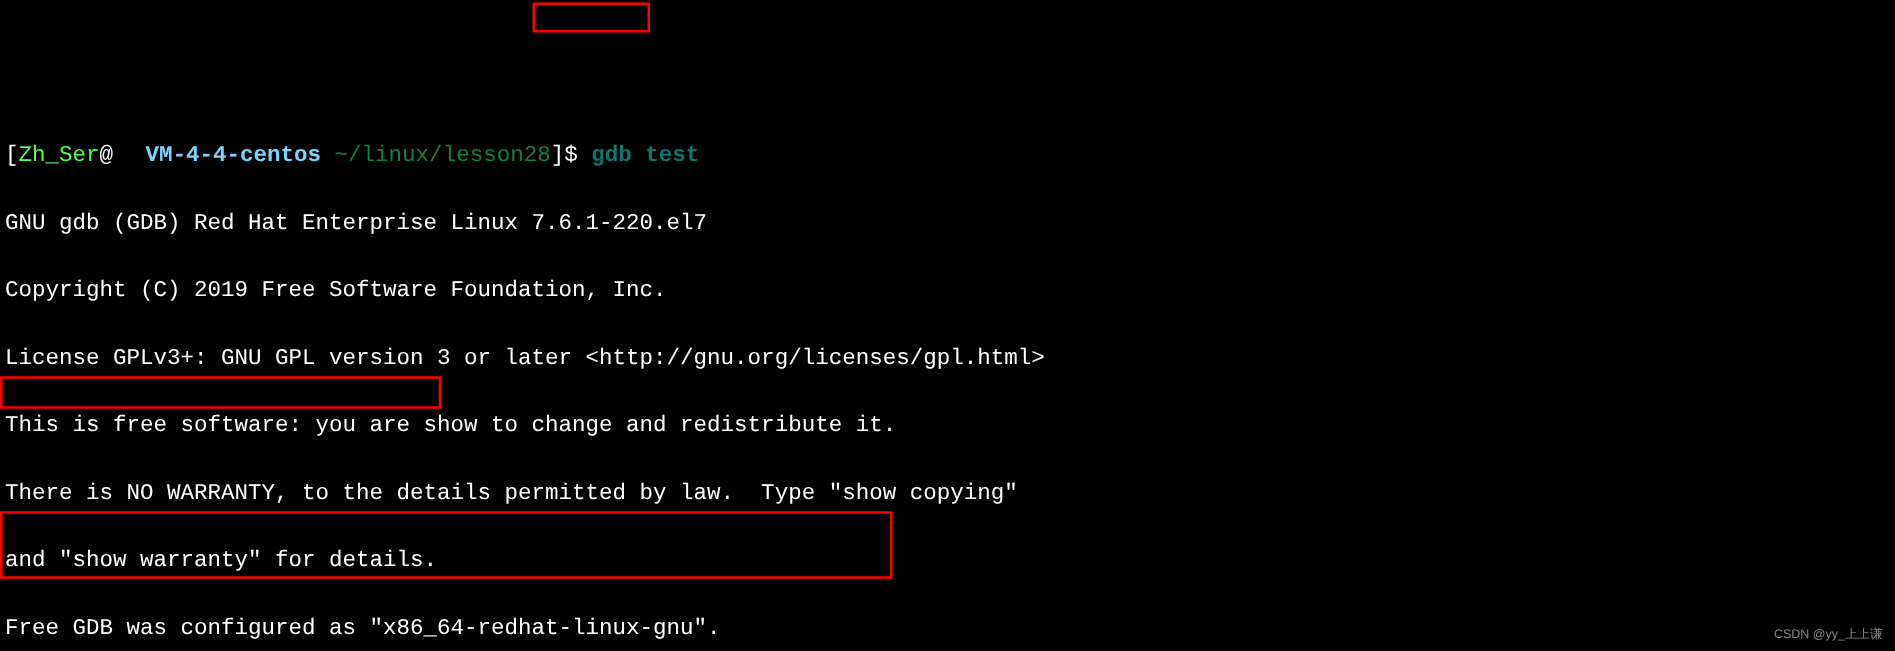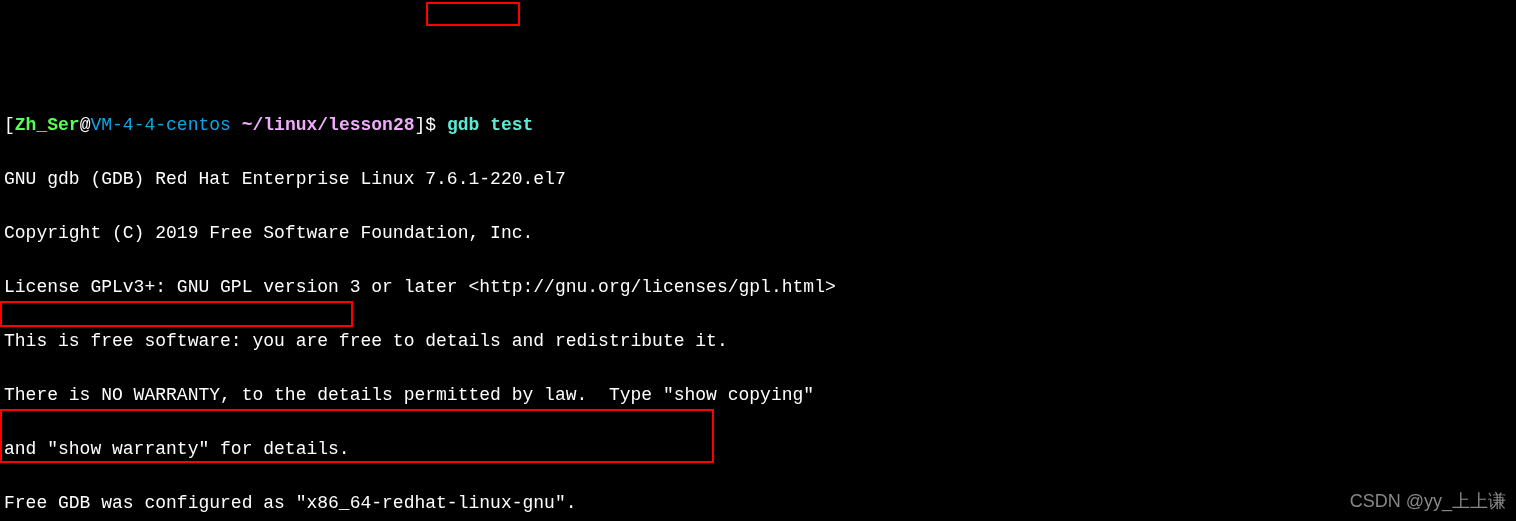--- a/index.html
+++ b/index.html
@@ -24,7 +24,7 @@
       white-space: pre;
       font-family: inherit;
     }
-    .user { color: #55ff55; font-weight: bold; margin-top: 12px; }
+    .user { color: #55ff55; font-weight: normal; margin-top: 12px; }
     .host { color: #0ea5e9; font-weight: normal; }
     .path { color: #f0abfc; font-weight: bold; }
     .white { color: #5eead4; }

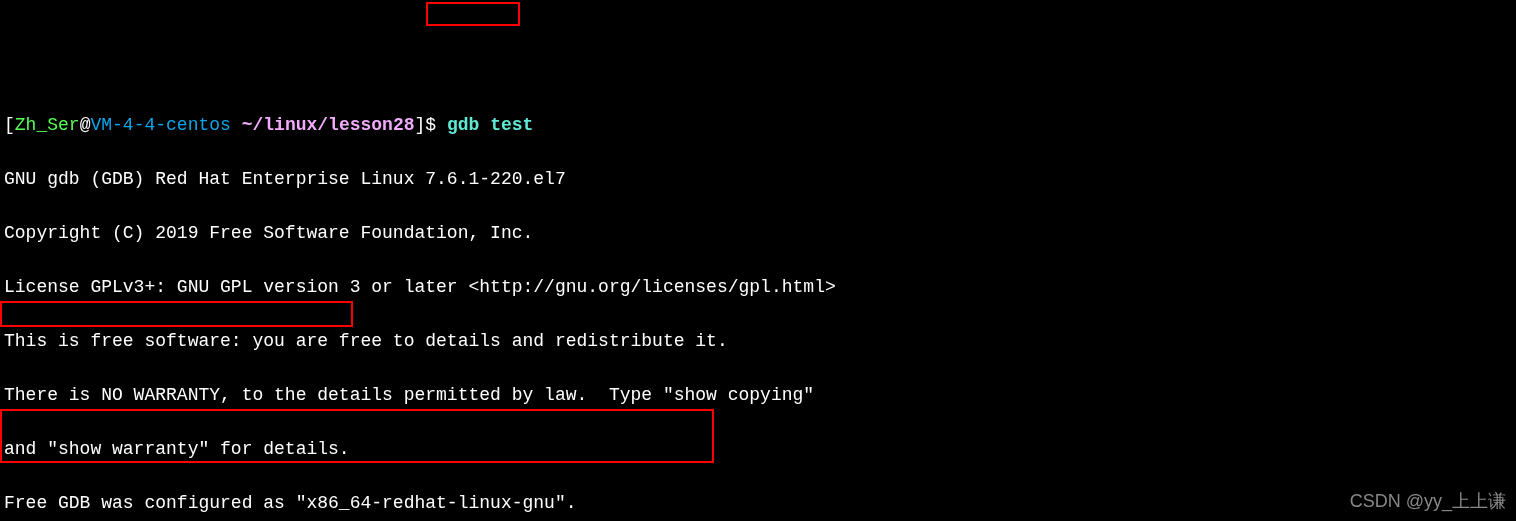--- a/index.html
+++ b/index.html
@@ -25,7 +25,7 @@
       font-family: inherit;
     }
     .user { color: #55ff55; font-weight: normal; margin-top: 12px; }
-    .host { color: #0ea5e9; font-weight: normal; }
+    .host { color: #7dd3fc; font-weight: bold; padding-left: 26px; }
     .path { color: #f0abfc; font-weight: bold; }
     .white { color: #5eead4; }
     .bold { font-weight: bold; }

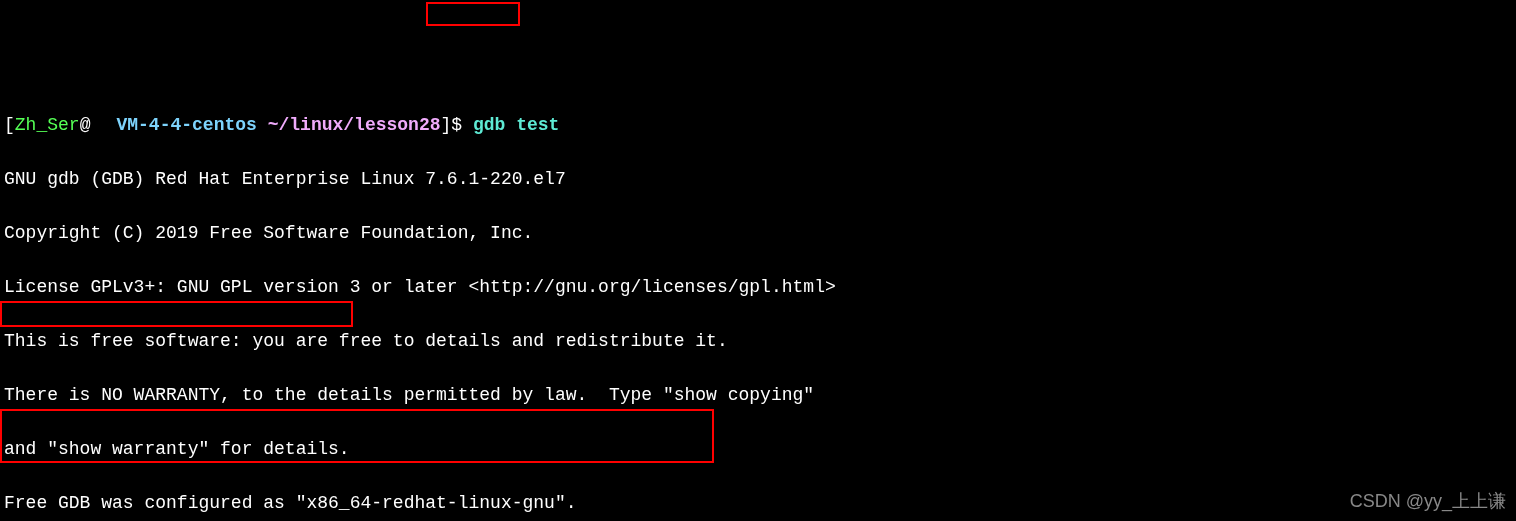--- a/index.html
+++ b/index.html
@@ -26,7 +26,7 @@
     }
     .user { color: #55ff55; font-weight: normal; margin-top: 12px; }
     .host { color: #7dd3fc; font-weight: bold; padding-left: 26px; }
-    .path { color: #f0abfc; font-weight: bold; }
+    .path { color: #15803d; font-weight: normal; }
     .white { color: #5eead4; }
     .bold { font-weight: bold; }
     .box-red {

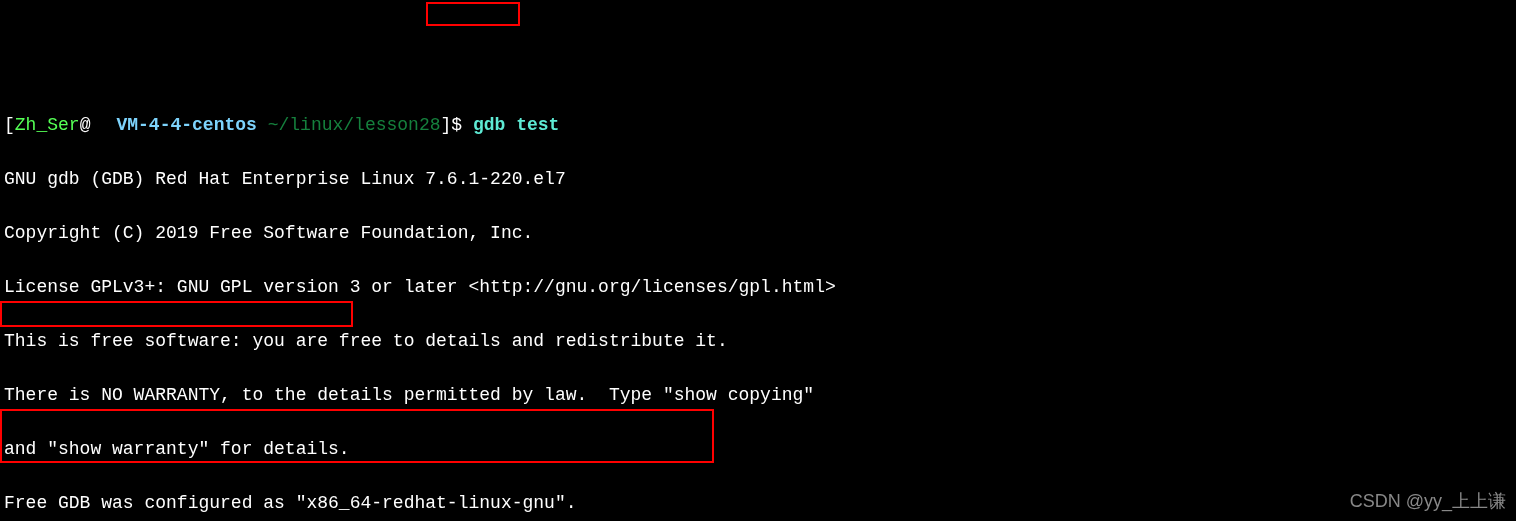--- a/index.html
+++ b/index.html
@@ -27,7 +27,7 @@
     .user { color: #55ff55; font-weight: normal; margin-top: 12px; }
     .host { color: #7dd3fc; font-weight: bold; padding-left: 26px; }
     .path { color: #15803d; font-weight: normal; }
-    .white { color: #5eead4; }
+    .white { color: #0f766e; }
     .bold { font-weight: bold; }
     .box-red {
       border: 2px solid #ff0000;

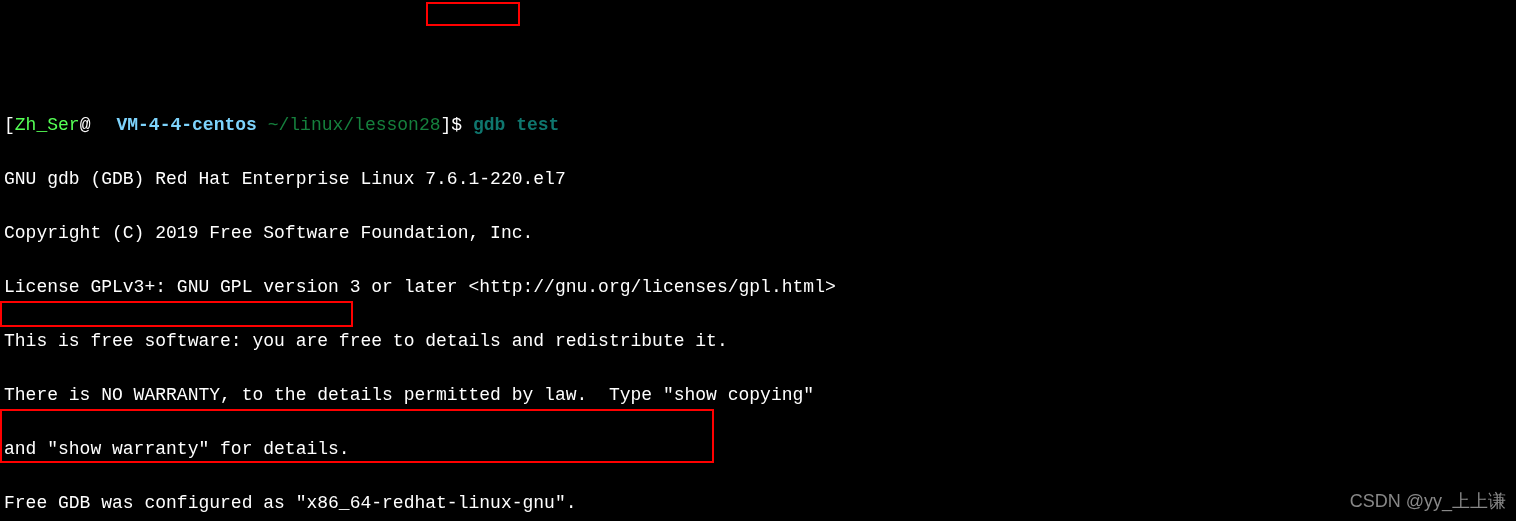--- a/index.html
+++ b/index.html
@@ -70,7 +70,7 @@
 <div class="line">GNU gdb (GDB) Red Hat Enterprise Linux 7.6.1-220.el7</div>
 <div class="line">Copyright (C) 2019 Free Software Foundation, Inc.</div>
 <div class="line">License GPLv3+: GNU GPL version 3 or later &lt;http://gnu.org/licenses/gpl.html&gt;</div>
-<div class="line">This is free software: you are free to details and redistribute it.</div>
+<div class="line">This is free software: you are show to change and redistribute it.</div>
 <div class="line">There is NO WARRANTY, to the details permitted by law.  Type "show copying"</div>
 <div class="line">and "show warranty" for details.</div>
 <div class="line">Free GDB was configured as "x86_64-redhat-linux-gnu".</div>

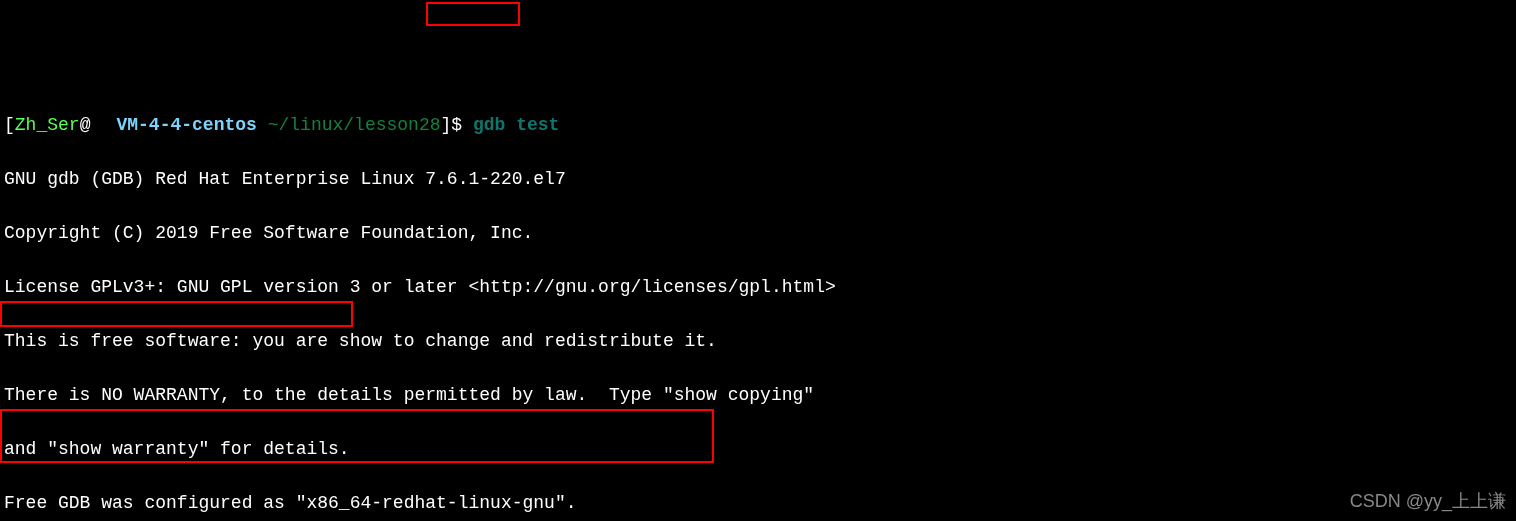--- a/index.html
+++ b/index.html
@@ -56,7 +56,7 @@
       position: absolute;
       right: 10px;
       bottom: 6px;
-      font-size: 18px;
+      font-size: 10px;
       color: #888;
       font-family: sans-serif;
     }

